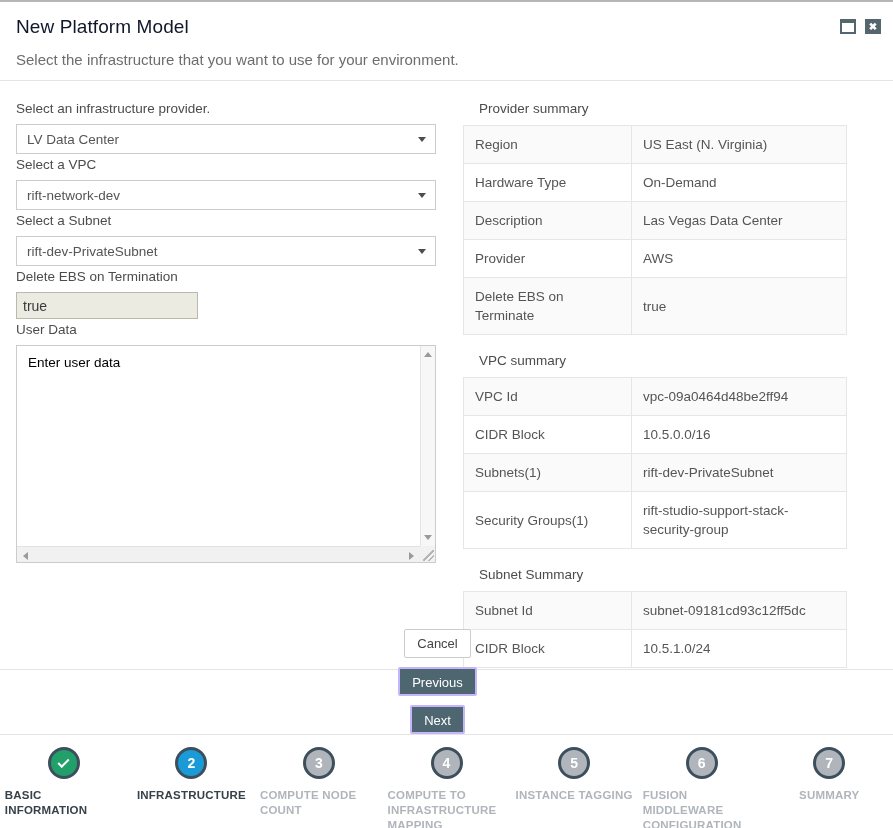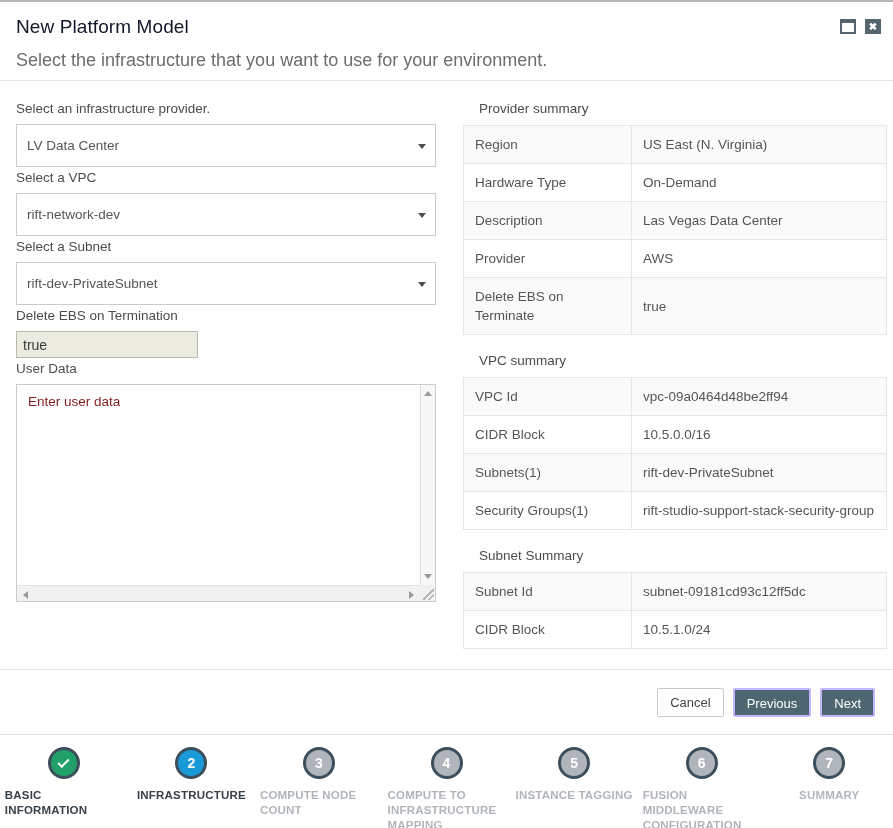--- a/index.html
+++ b/index.html
@@ -25,7 +25,7 @@
     letter-spacing: .1px; line-height: 26px;
   }
   .dlg-subtitle {
-    font-size: 18px; color: #6d6d6d; margin-top: 10px; line-height: 20px;
+    font-size: 15px; color: #6d6d6d; margin-top: 10px; line-height: 20px;
   }
   .win-controls {
     position: absolute; top: 17px; right: 12px;

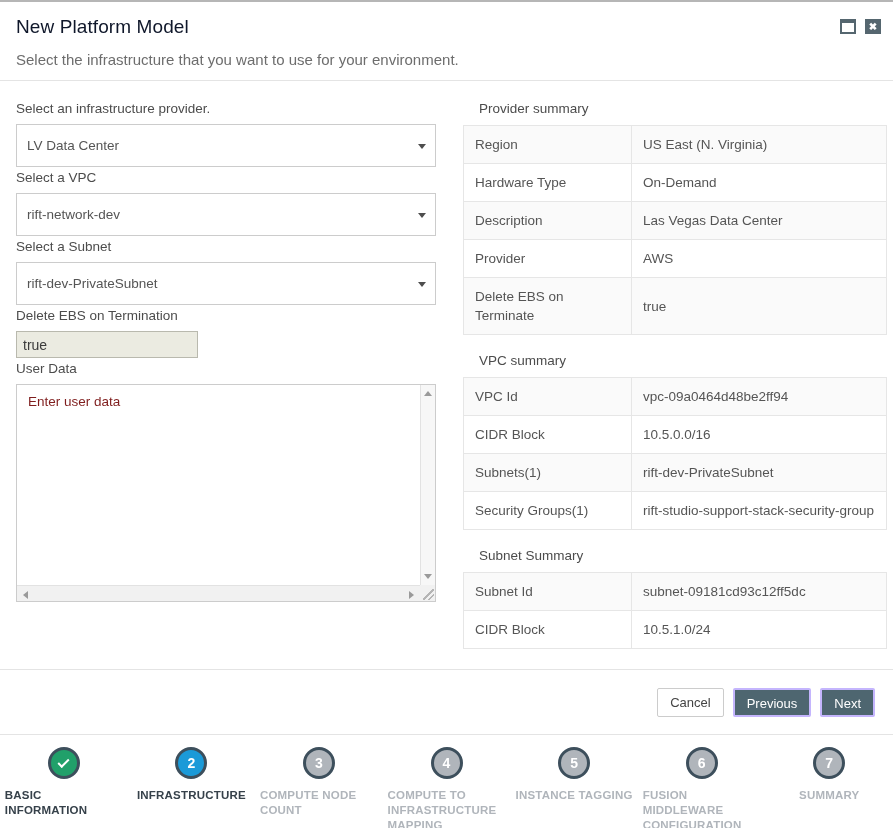--- a/index.html
+++ b/index.html
@@ -63,7 +63,7 @@
   .field-group { margin-bottom: 2px; }
 
   .select-box {
-    position: relative; width: 420px; height: 43px;
+    position: relative; width: 420px; height: 30px;
     border: 1px solid #ccc; background: #fff;
     display: flex; align-items: center;
     padding: 0 24px 0 10px;

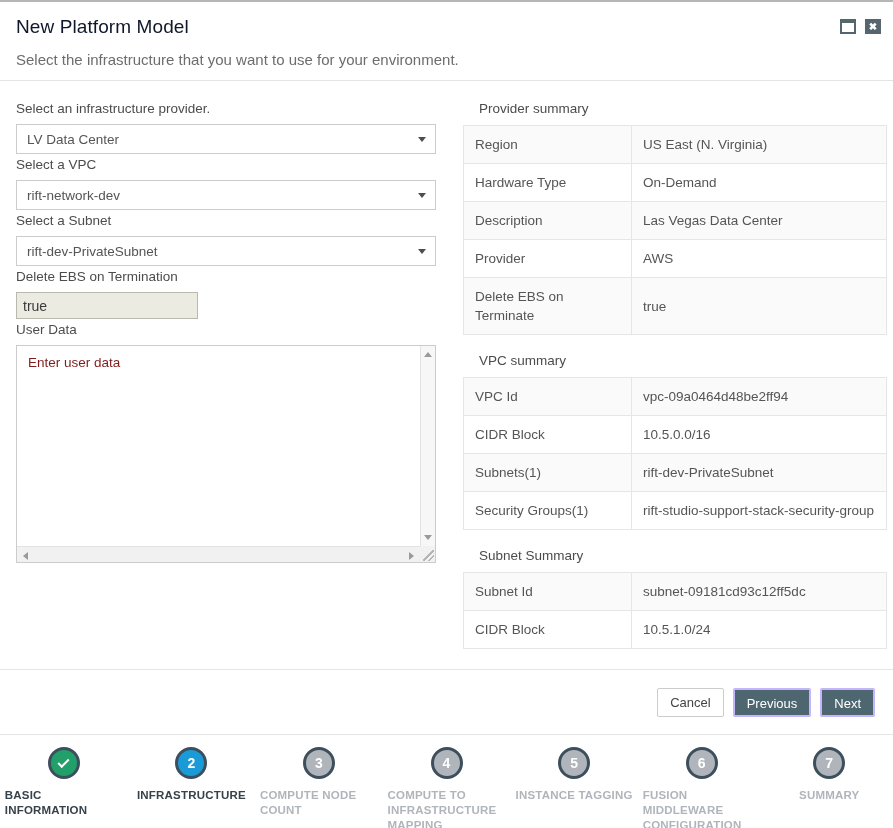--- a/index.html
+++ b/index.html
@@ -144,7 +144,7 @@
   }
   .sum-block { margin-bottom: 17px; }
   table.sum {
-    width: 424px; border-collapse: collapse;
+    width: 384px; border-collapse: collapse;
     border: 1px solid #dedede; margin-left: 4px;
   }
   table.sum td {

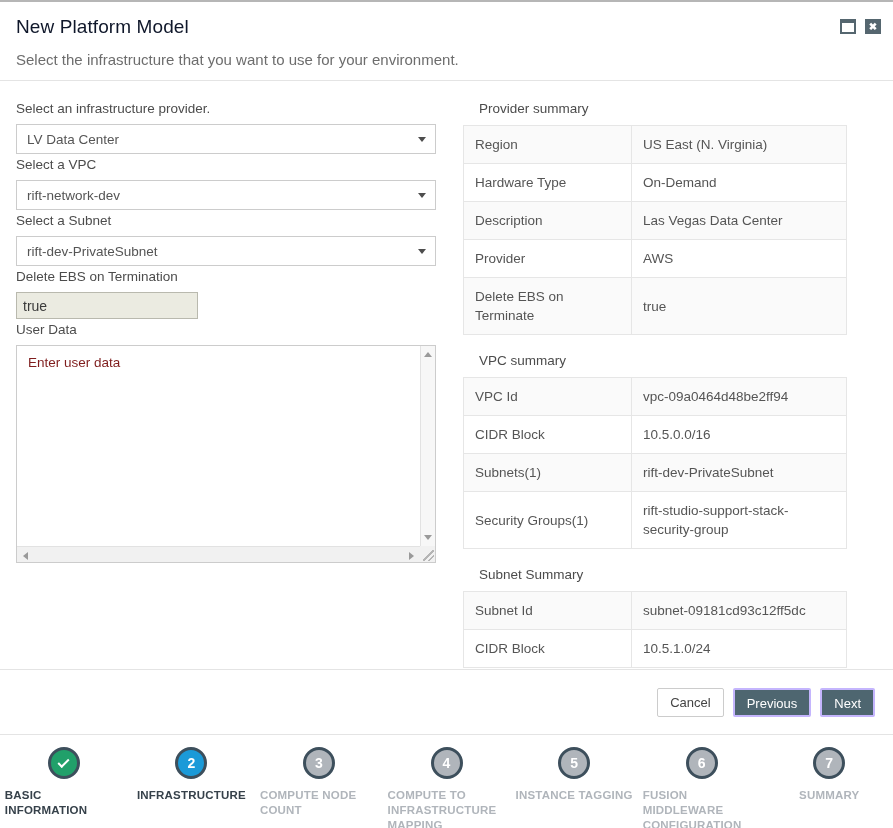--- a/index.html
+++ b/index.html
@@ -92,7 +92,7 @@
   }
   .ta-text {
     position: absolute; top: 9px; left: 11px;
-    font-size: 13.5px; color: #7f1d1d;
+    font-size: 13.5px; color: #000000;
   }
   .ta-vbar {
     position: absolute; top: 0; right: 0; bottom: 16px; width: 15px;

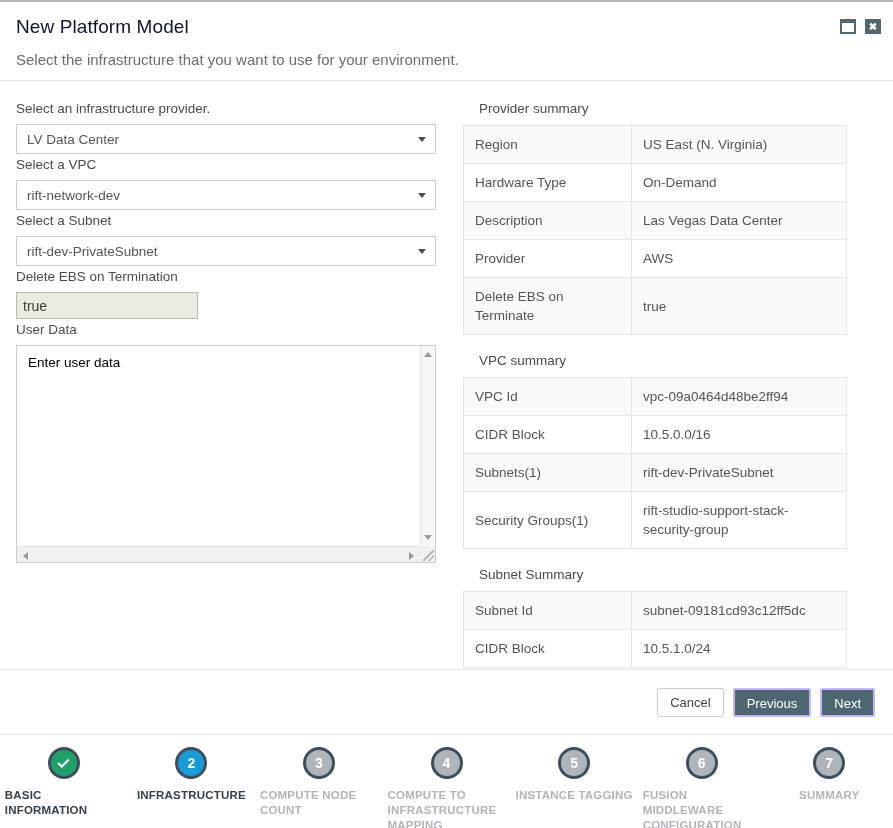--- a/index.html
+++ b/index.html
@@ -162,7 +162,7 @@
     position: absolute; top: 667px; left: 0; right: 0; height: 66px;
     border-top: 1px solid #e4e4e4; border-bottom: 1px solid #e4e4e4;
     display: flex; align-items: center; justify-content: flex-end;
-    padding-right: 18px; gap: 9px;
+    padding-right: 18px; gap: 9px; flex-direction: column;
   }
   .btn {
     min-width: 54px; height: 29px; padding: 0 12px;

